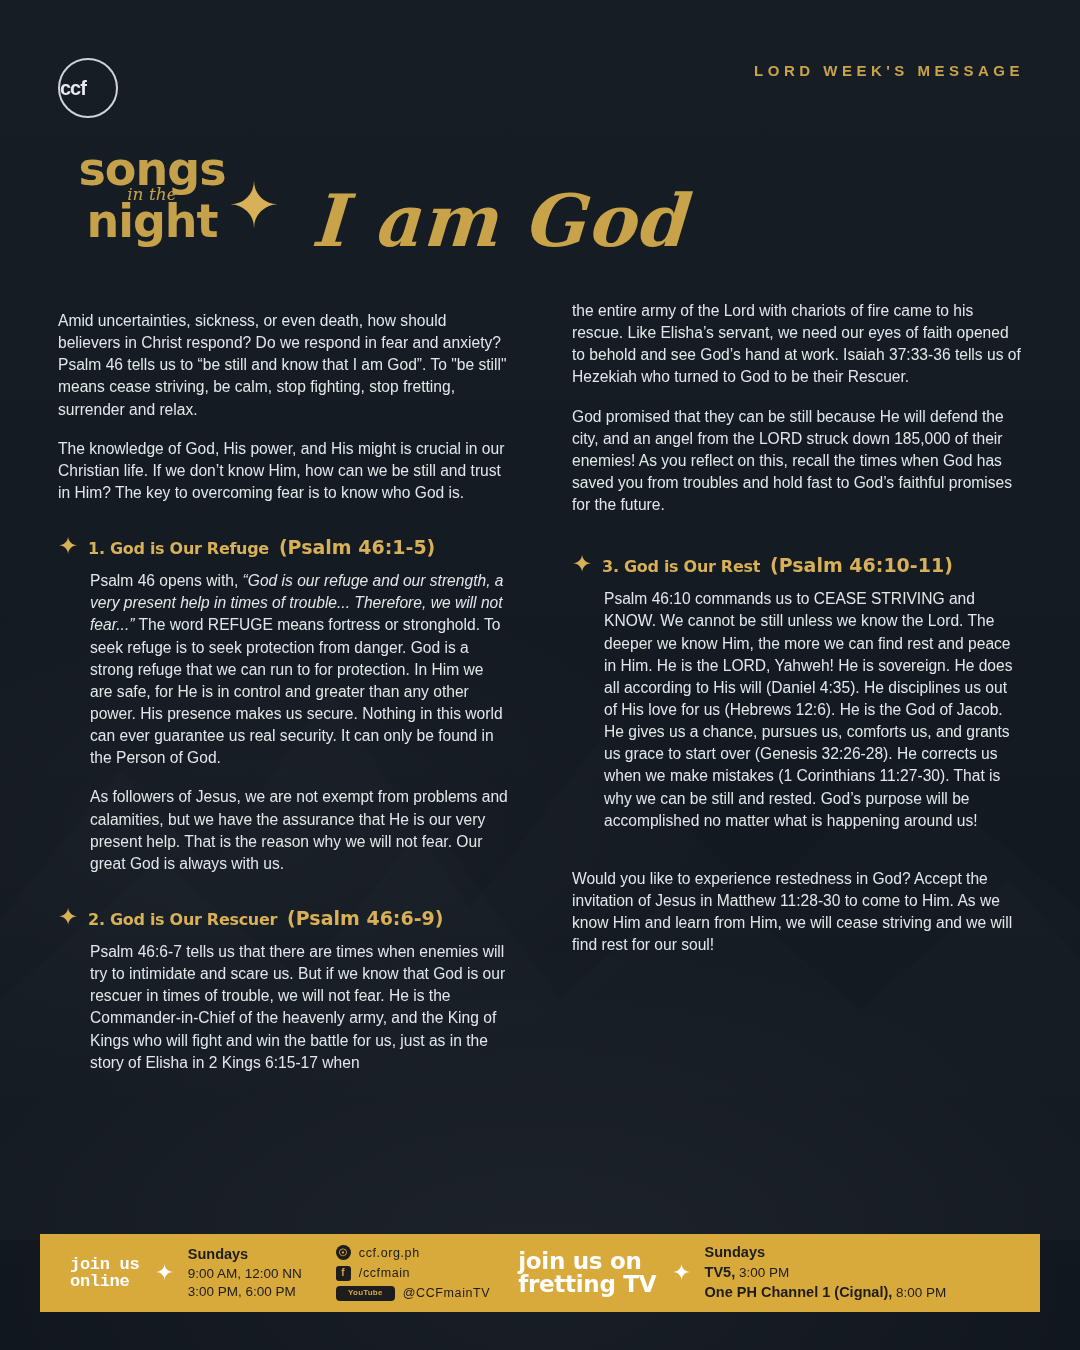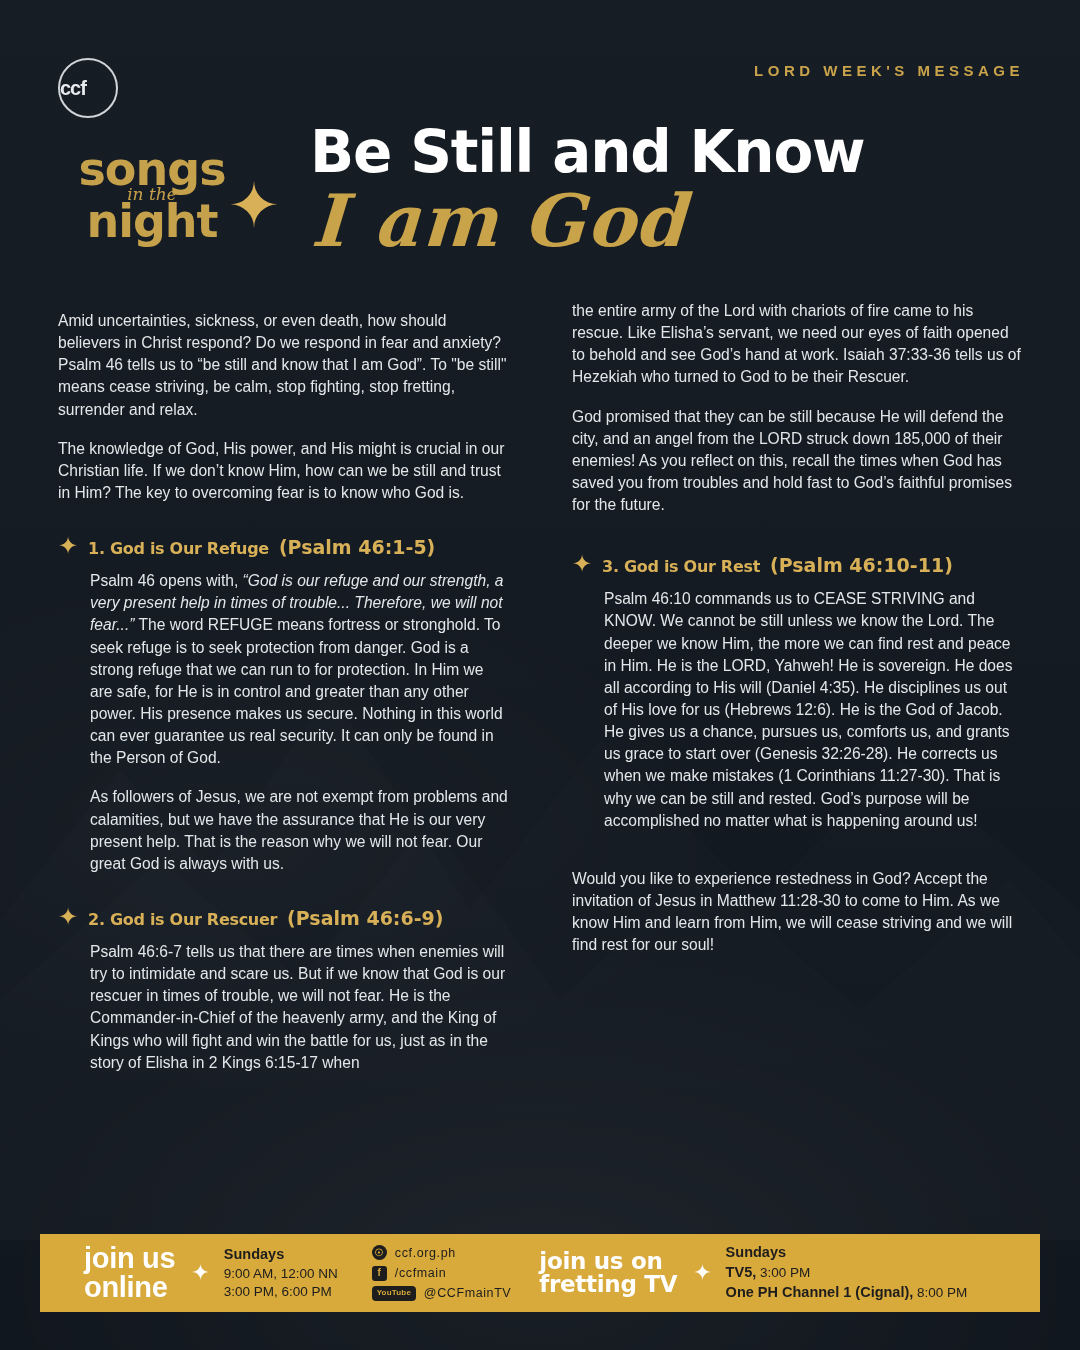--- a/index.html
+++ b/index.html
@@ -234,7 +234,6 @@
 
   <div class="spark spark-main">✦</div>
 
-  <div class="title1">Be Still and Know</div>
   <div class="title2">I am God</div>
 
   <div class="cols">

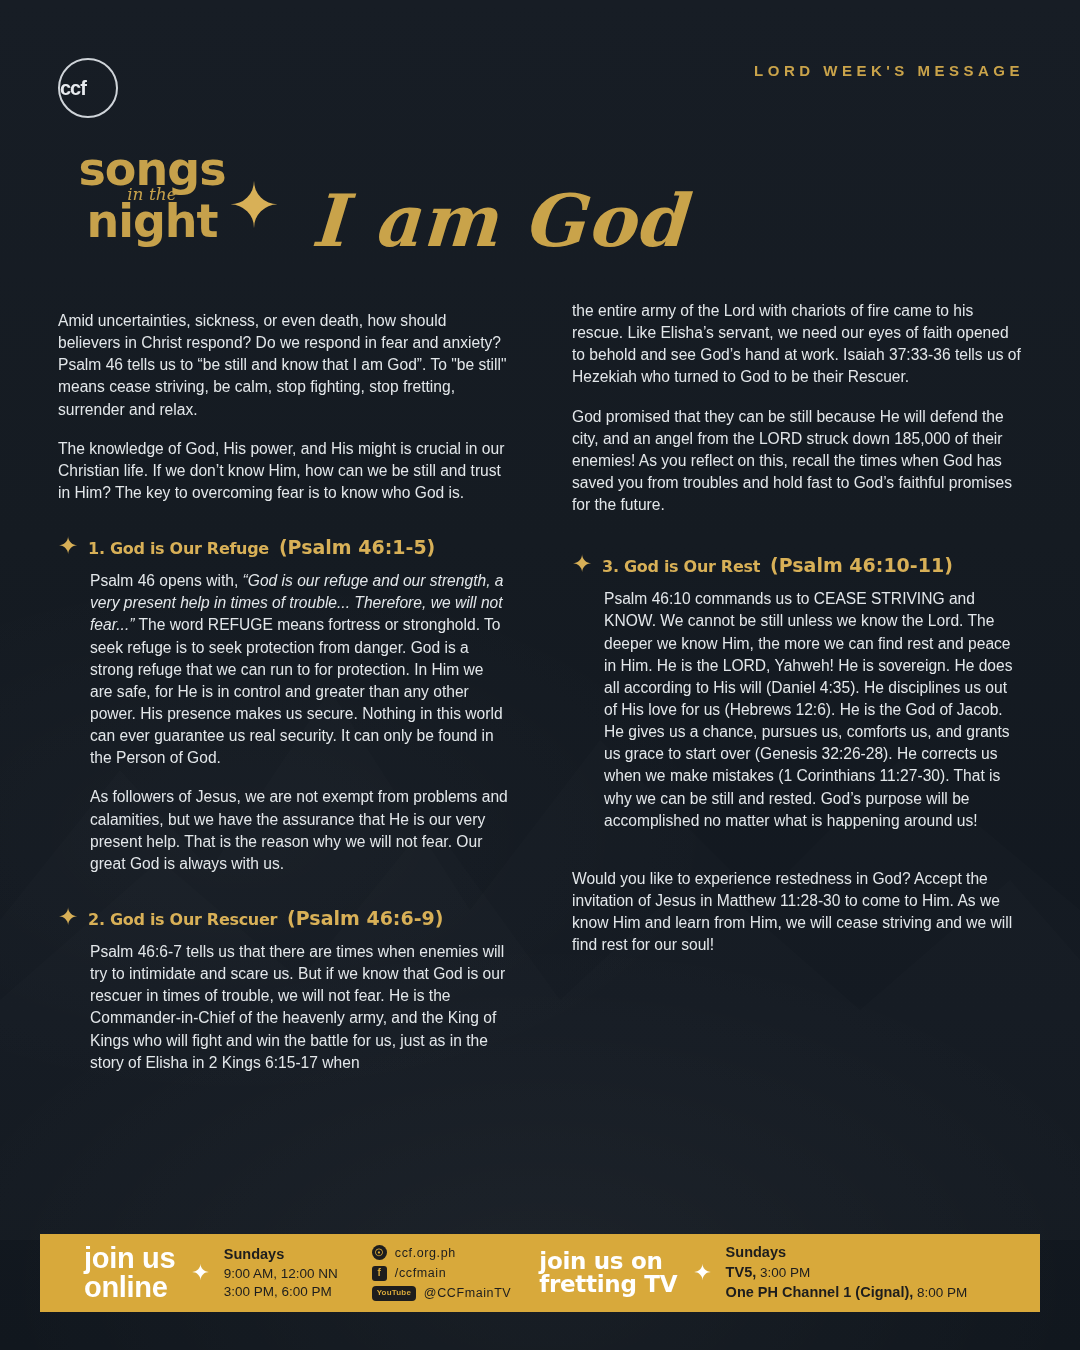--- a/index.html
+++ b/index.html
@@ -163,12 +163,12 @@
     color: #1b1b1b;
   }
   .f-label {
-    font-family: Liberation Sans, sans-serif;
-    font-weight: bold;
-    font-size: 29px;
+    font-family: Liberation Mono, monospace;
+    font-weight: bold;
+    font-size: 17px;
     line-height: 1.0;
     color: #ffffff;
-    margin-left: 44px;
+    margin-left: 30px;
     letter-spacing: -0.3px;
   }
   .f-spark { color: #ffffff; font-size: 22px; margin: 0 14px 0 16px; }

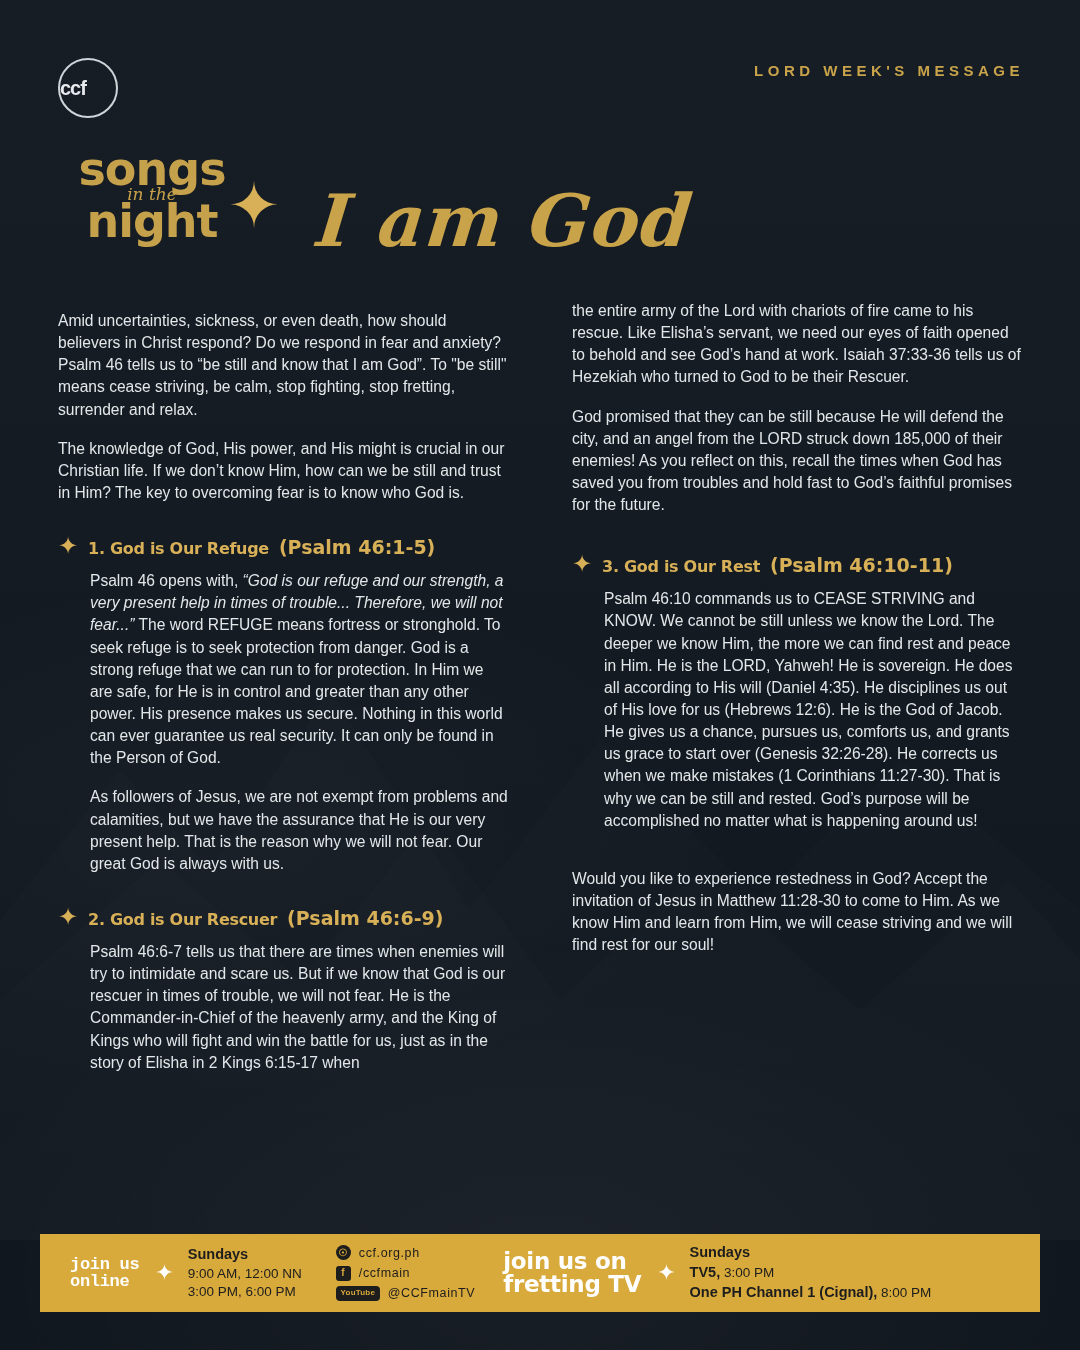--- a/index.html
+++ b/index.html
@@ -199,7 +199,7 @@
     flex: none;
   }
   .ic.circle { border-radius: 50%; }
-  .ic.yt { width: 44px; border-radius: 4px; font-size: 8px; letter-spacing: 0.2px; }
+  .ic.yt { width: 59px; border-radius: 4px; font-size: 8px; letter-spacing: 0.2px; }
   .f-label2 {
     font-family: "DejaVu Sans", sans-serif;
     font-weight: bold;

